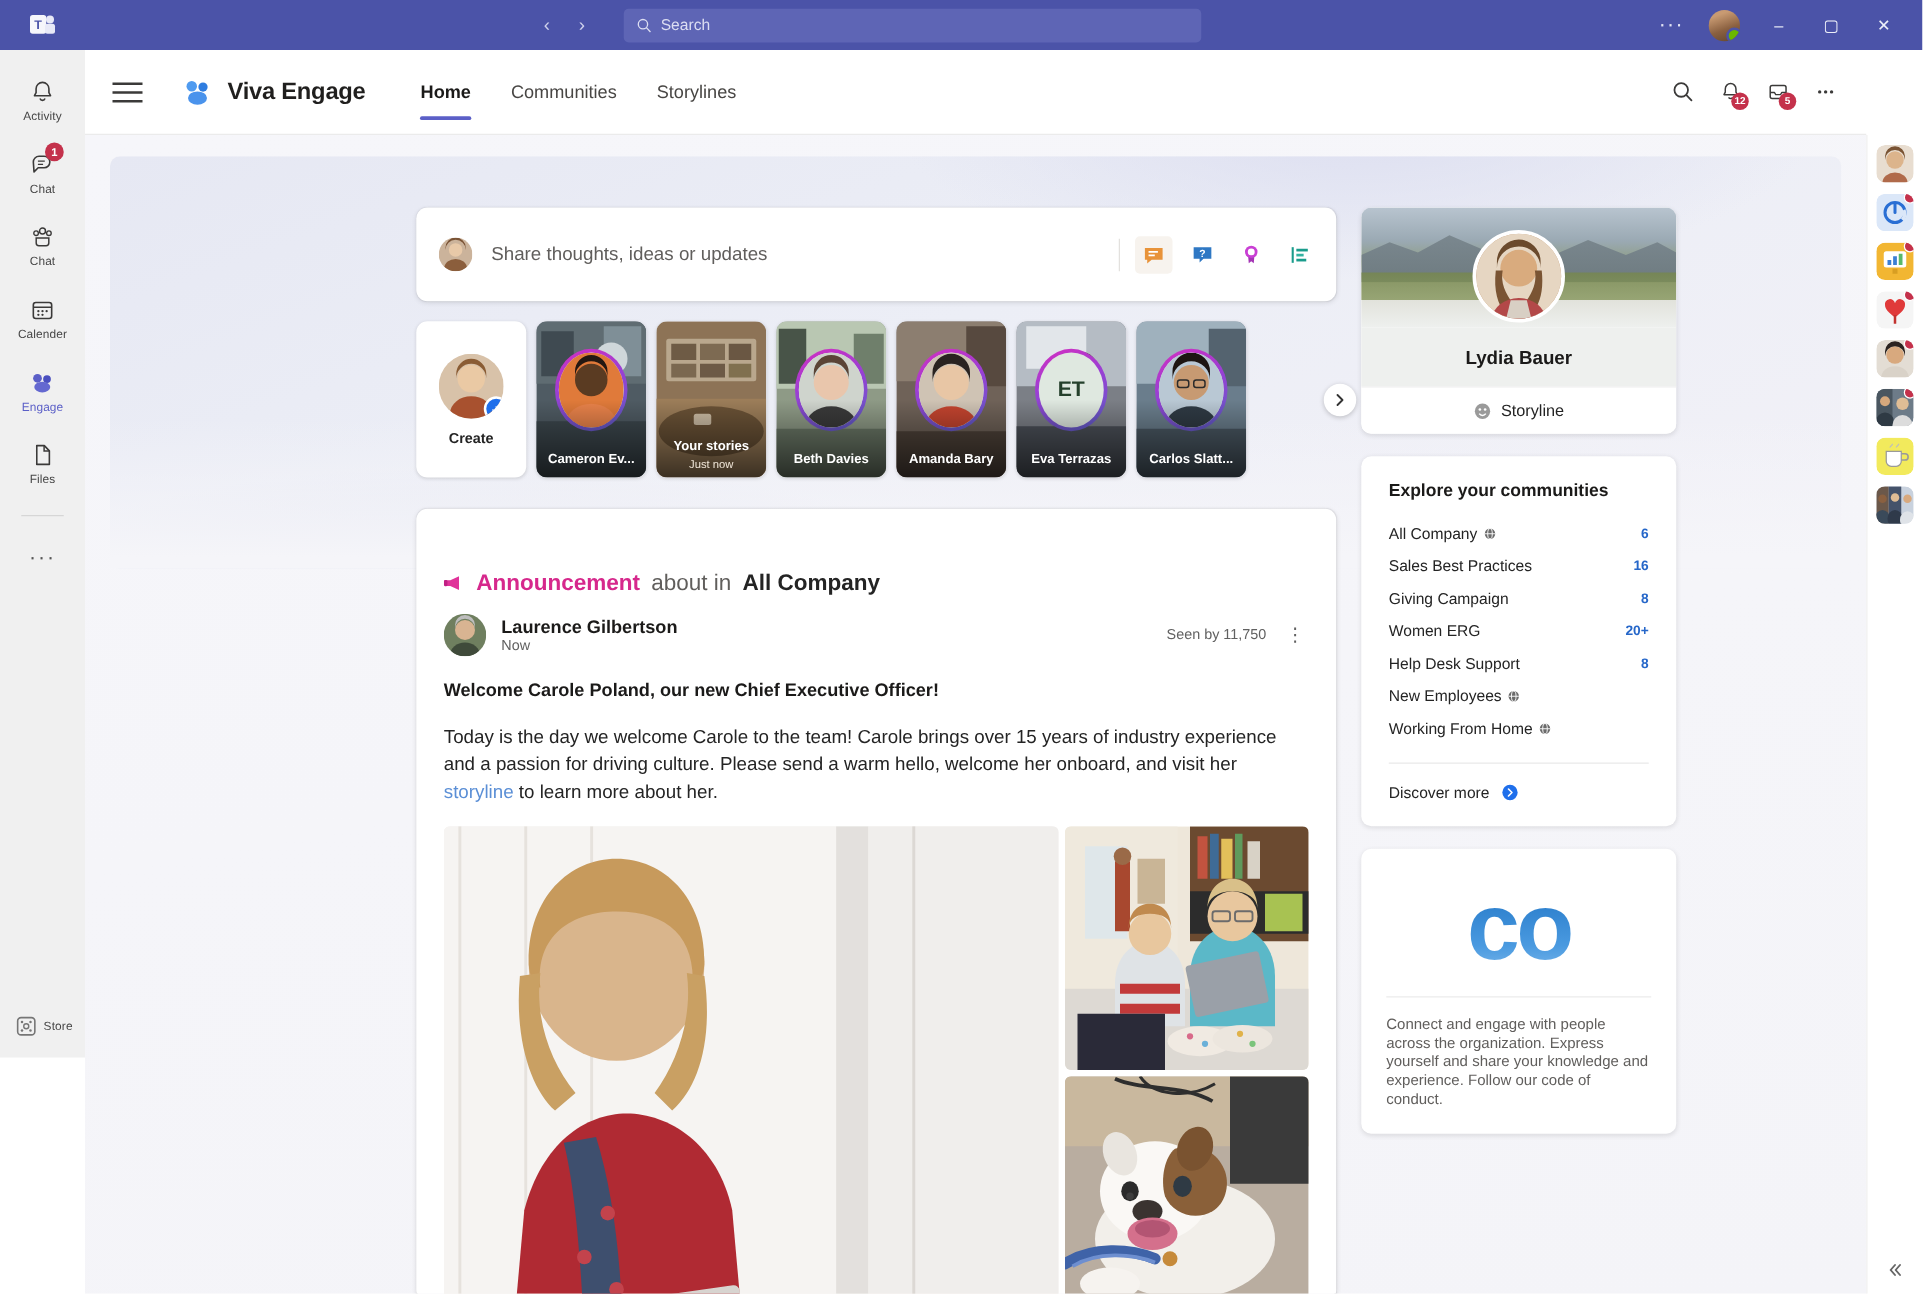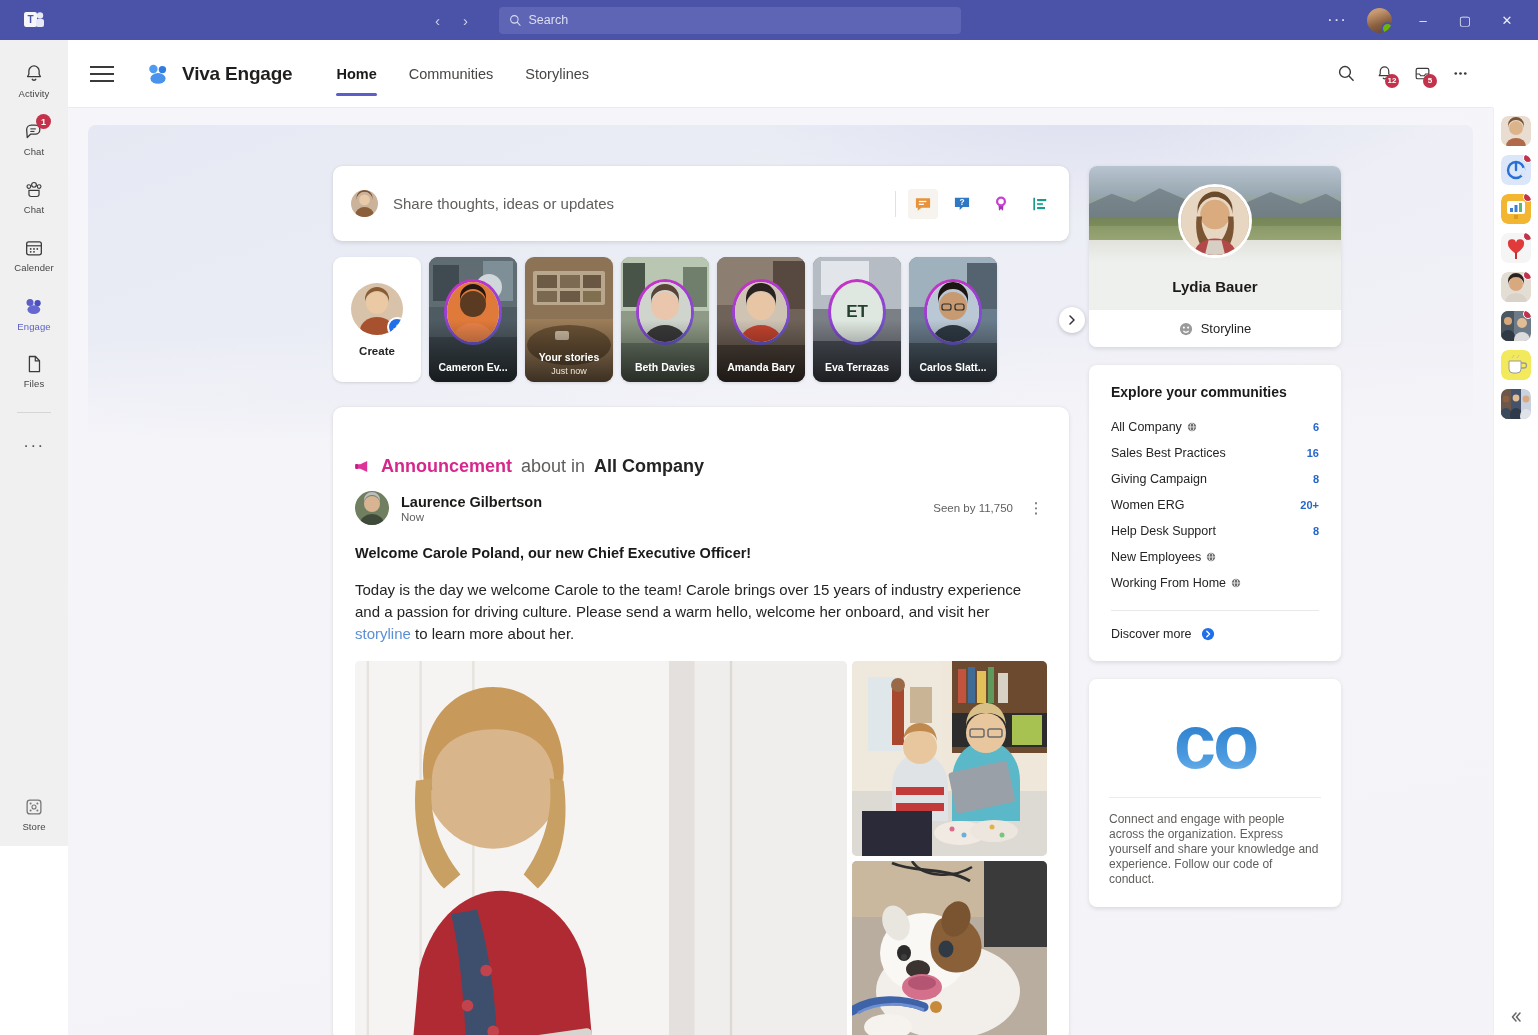--- a/index.html
+++ b/index.html
@@ -63,7 +63,7 @@
   }
   .rail-sep{width:34px;height:1px;background:#d6d6d6;margin:10px 0 6px;}
   .rail-more{color:#555;font-size:17px;letter-spacing:1.5px;}
-  .rail-store{position:absolute;bottom:14px;display:flex;flex-direction:column;align-items:center;gap:3px;cursor:pointer;}
+  .rail-store{position:absolute;bottom:14px;display:flex;flex-direction:row;align-items:center;gap:3px;cursor:pointer;}
 
   
   .engage-head{

